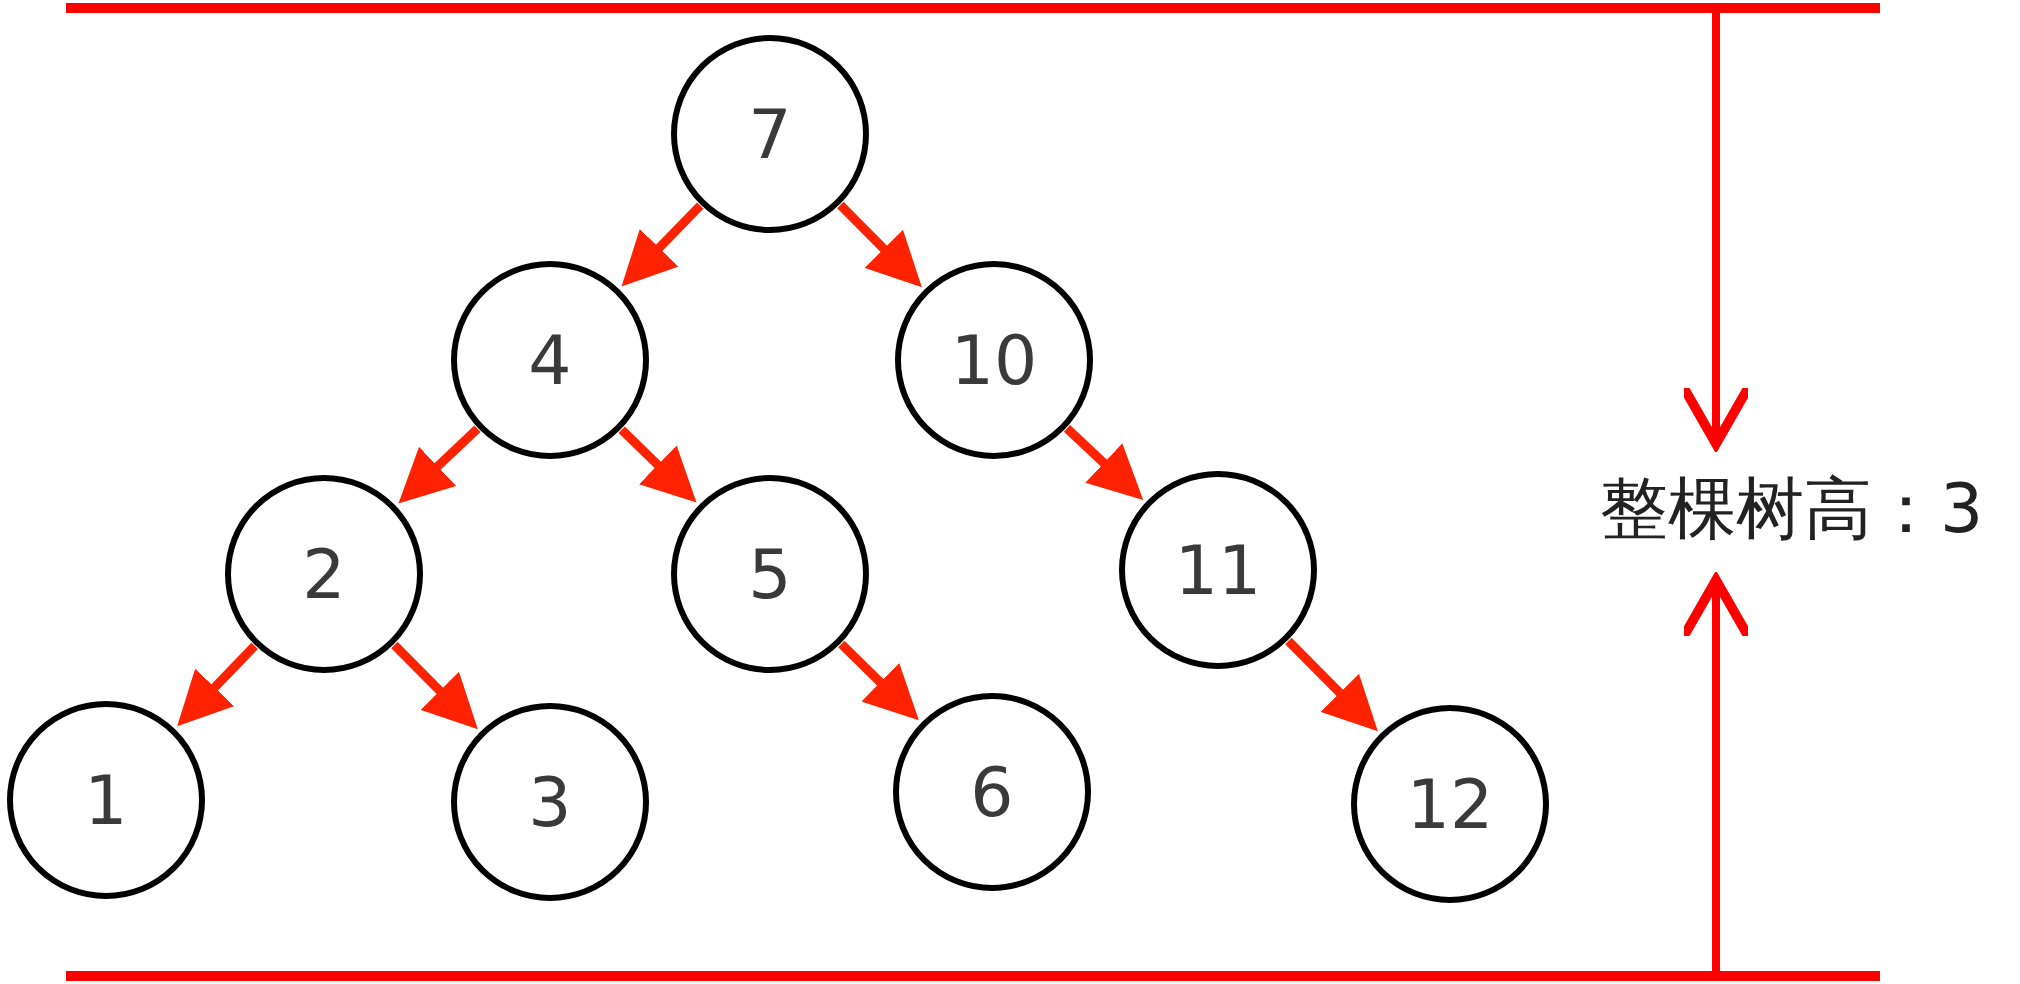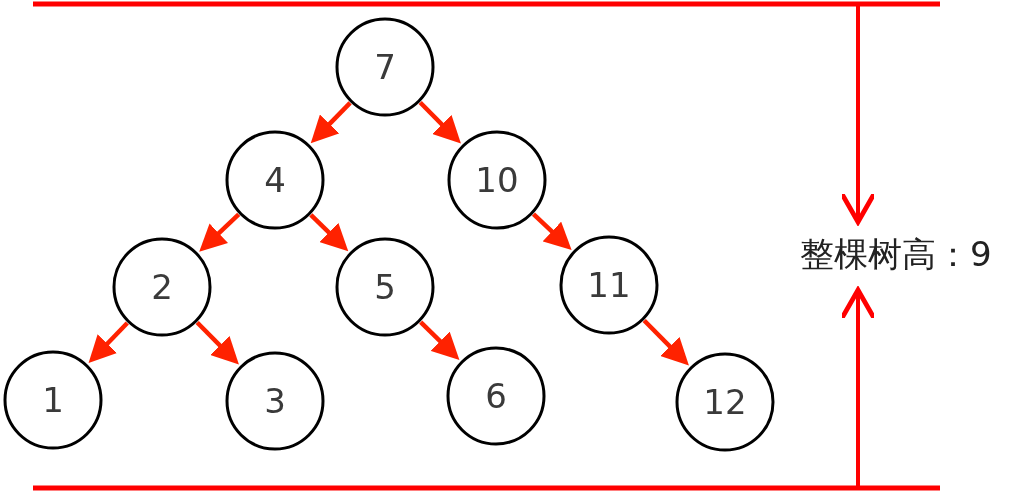--- a/index.html
+++ b/index.html
@@ -85,6 +85,6 @@
     </g>
 </svg>
 
-<div class="height-label">整棵树高：9</div>
+<div class="height-label">整棵树高：3</div>
 
 </body></html>

